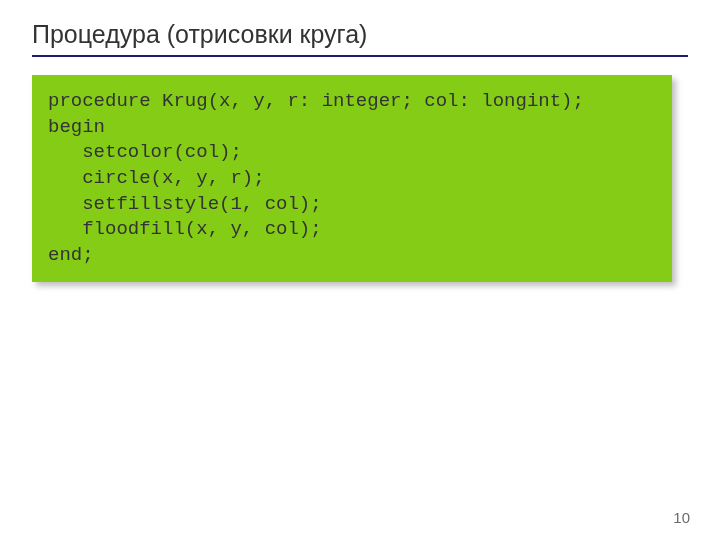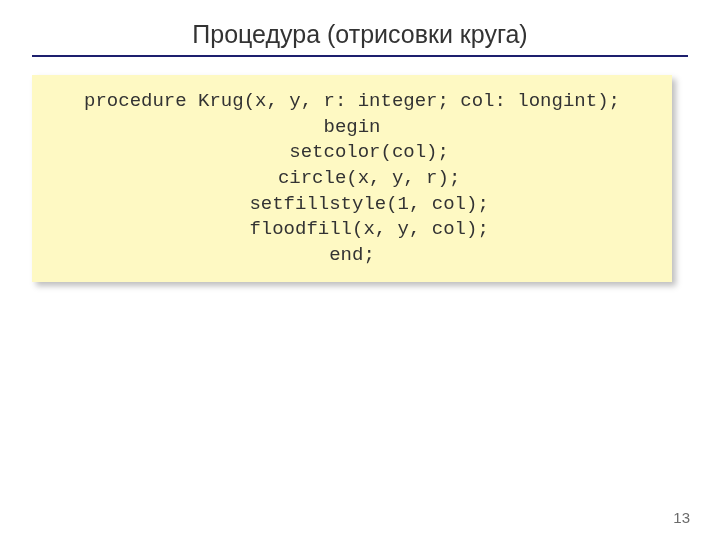--- a/index.html
+++ b/index.html
@@ -13,7 +13,6 @@
   }
   .slide {
     padding: 20px 32px 0 32px;
-    text-align: center;
   }
   .title {
     font-size: 25px;

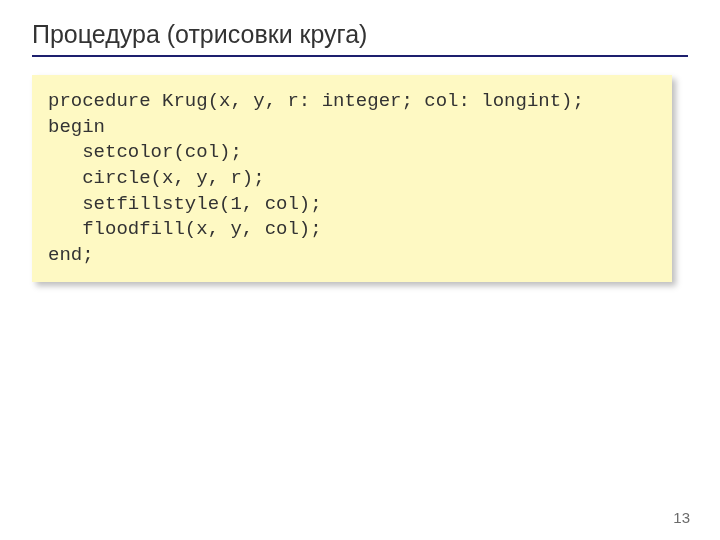--- a/index.html
+++ b/index.html
@@ -30,7 +30,7 @@
   }
   .hl { color: #0a3fbf; }
   .code-block {
-    background: #fef9c3;
+    background: #84cc16;
     font-family: "Courier New", Courier, monospace;
     font-size: 19px;
     color: #333333;

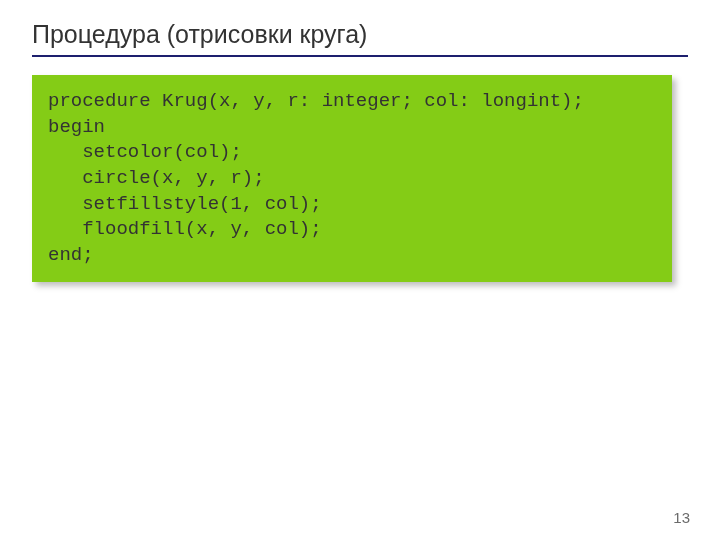--- a/index.html
+++ b/index.html
@@ -64,6 +64,6 @@
 end;</div>
 </div>
 
-<div class="page-num">13</div>
+<div class="page-num">10</div>
 
 </body></html>

